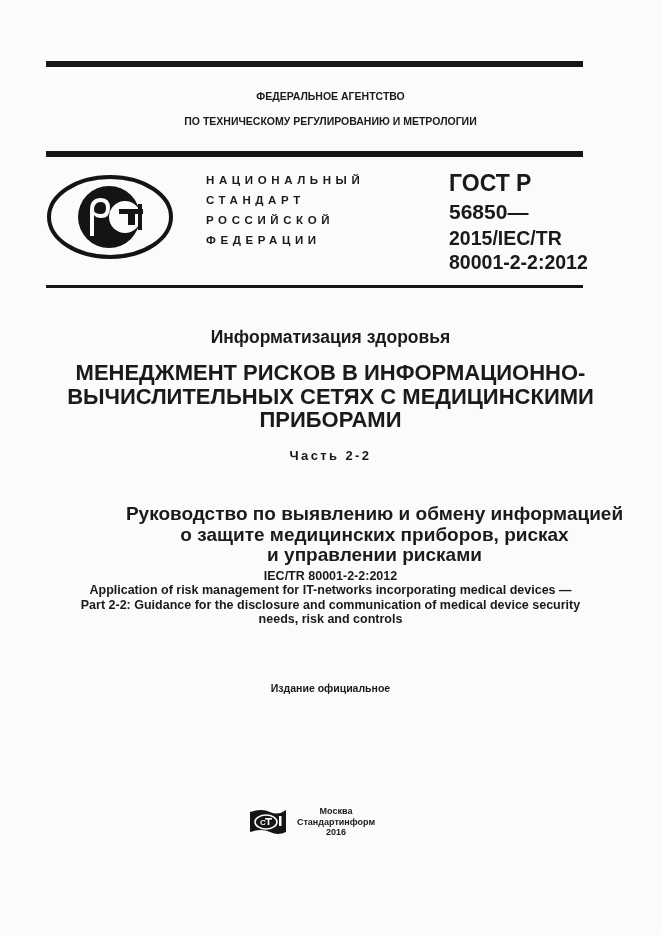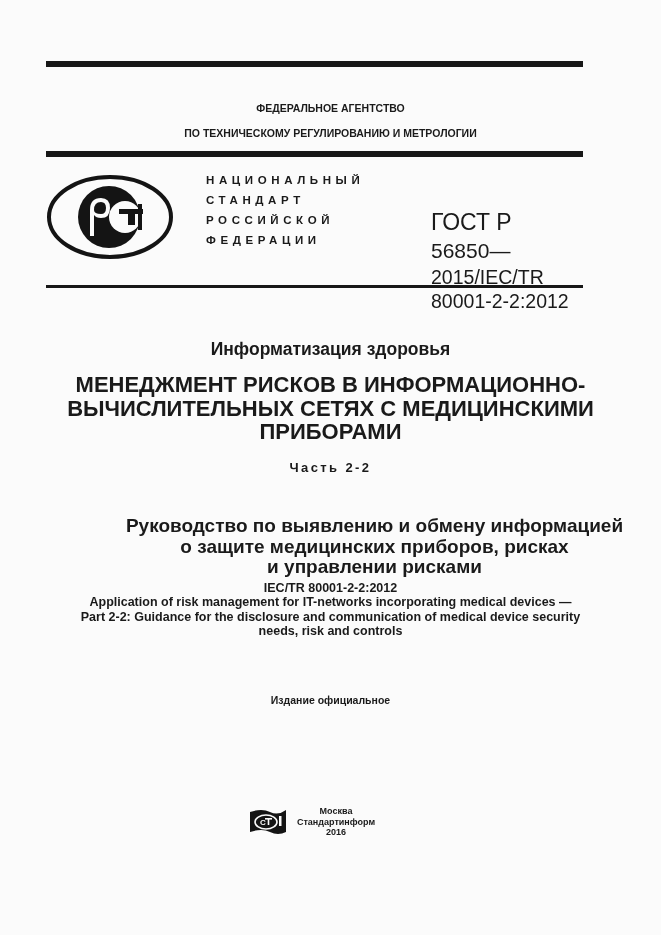--- a/index.html
+++ b/index.html
@@ -24,7 +24,6 @@
       text-align: center;
       font-weight: bold;
       white-space: nowrap;
-      margin-top: 12px;
     }
     .agency-line {
       font-size: 10.5px;

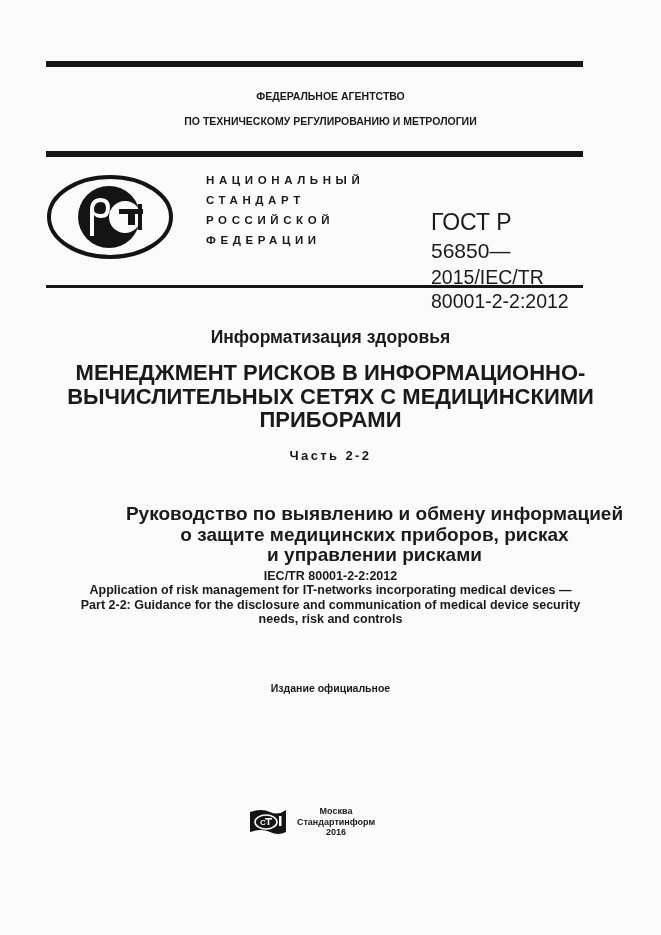--- a/index.html
+++ b/index.html
@@ -43,11 +43,10 @@
     .nat-std div { white-space: nowrap; }
     .gost {
       position: absolute;
-      left: 431px;
+      left: 449px;
       top: 168px;
-      font-weight: normal;
+      font-weight: bold;
       color: #1a1a1a;
-      margin-top: 39px;
     }
     .gost .g1 { font-size: 23px; line-height: 30px; height: 31px; }
     .gost .g2 { font-size: 21px; line-height: 26px; height: 27px; }

